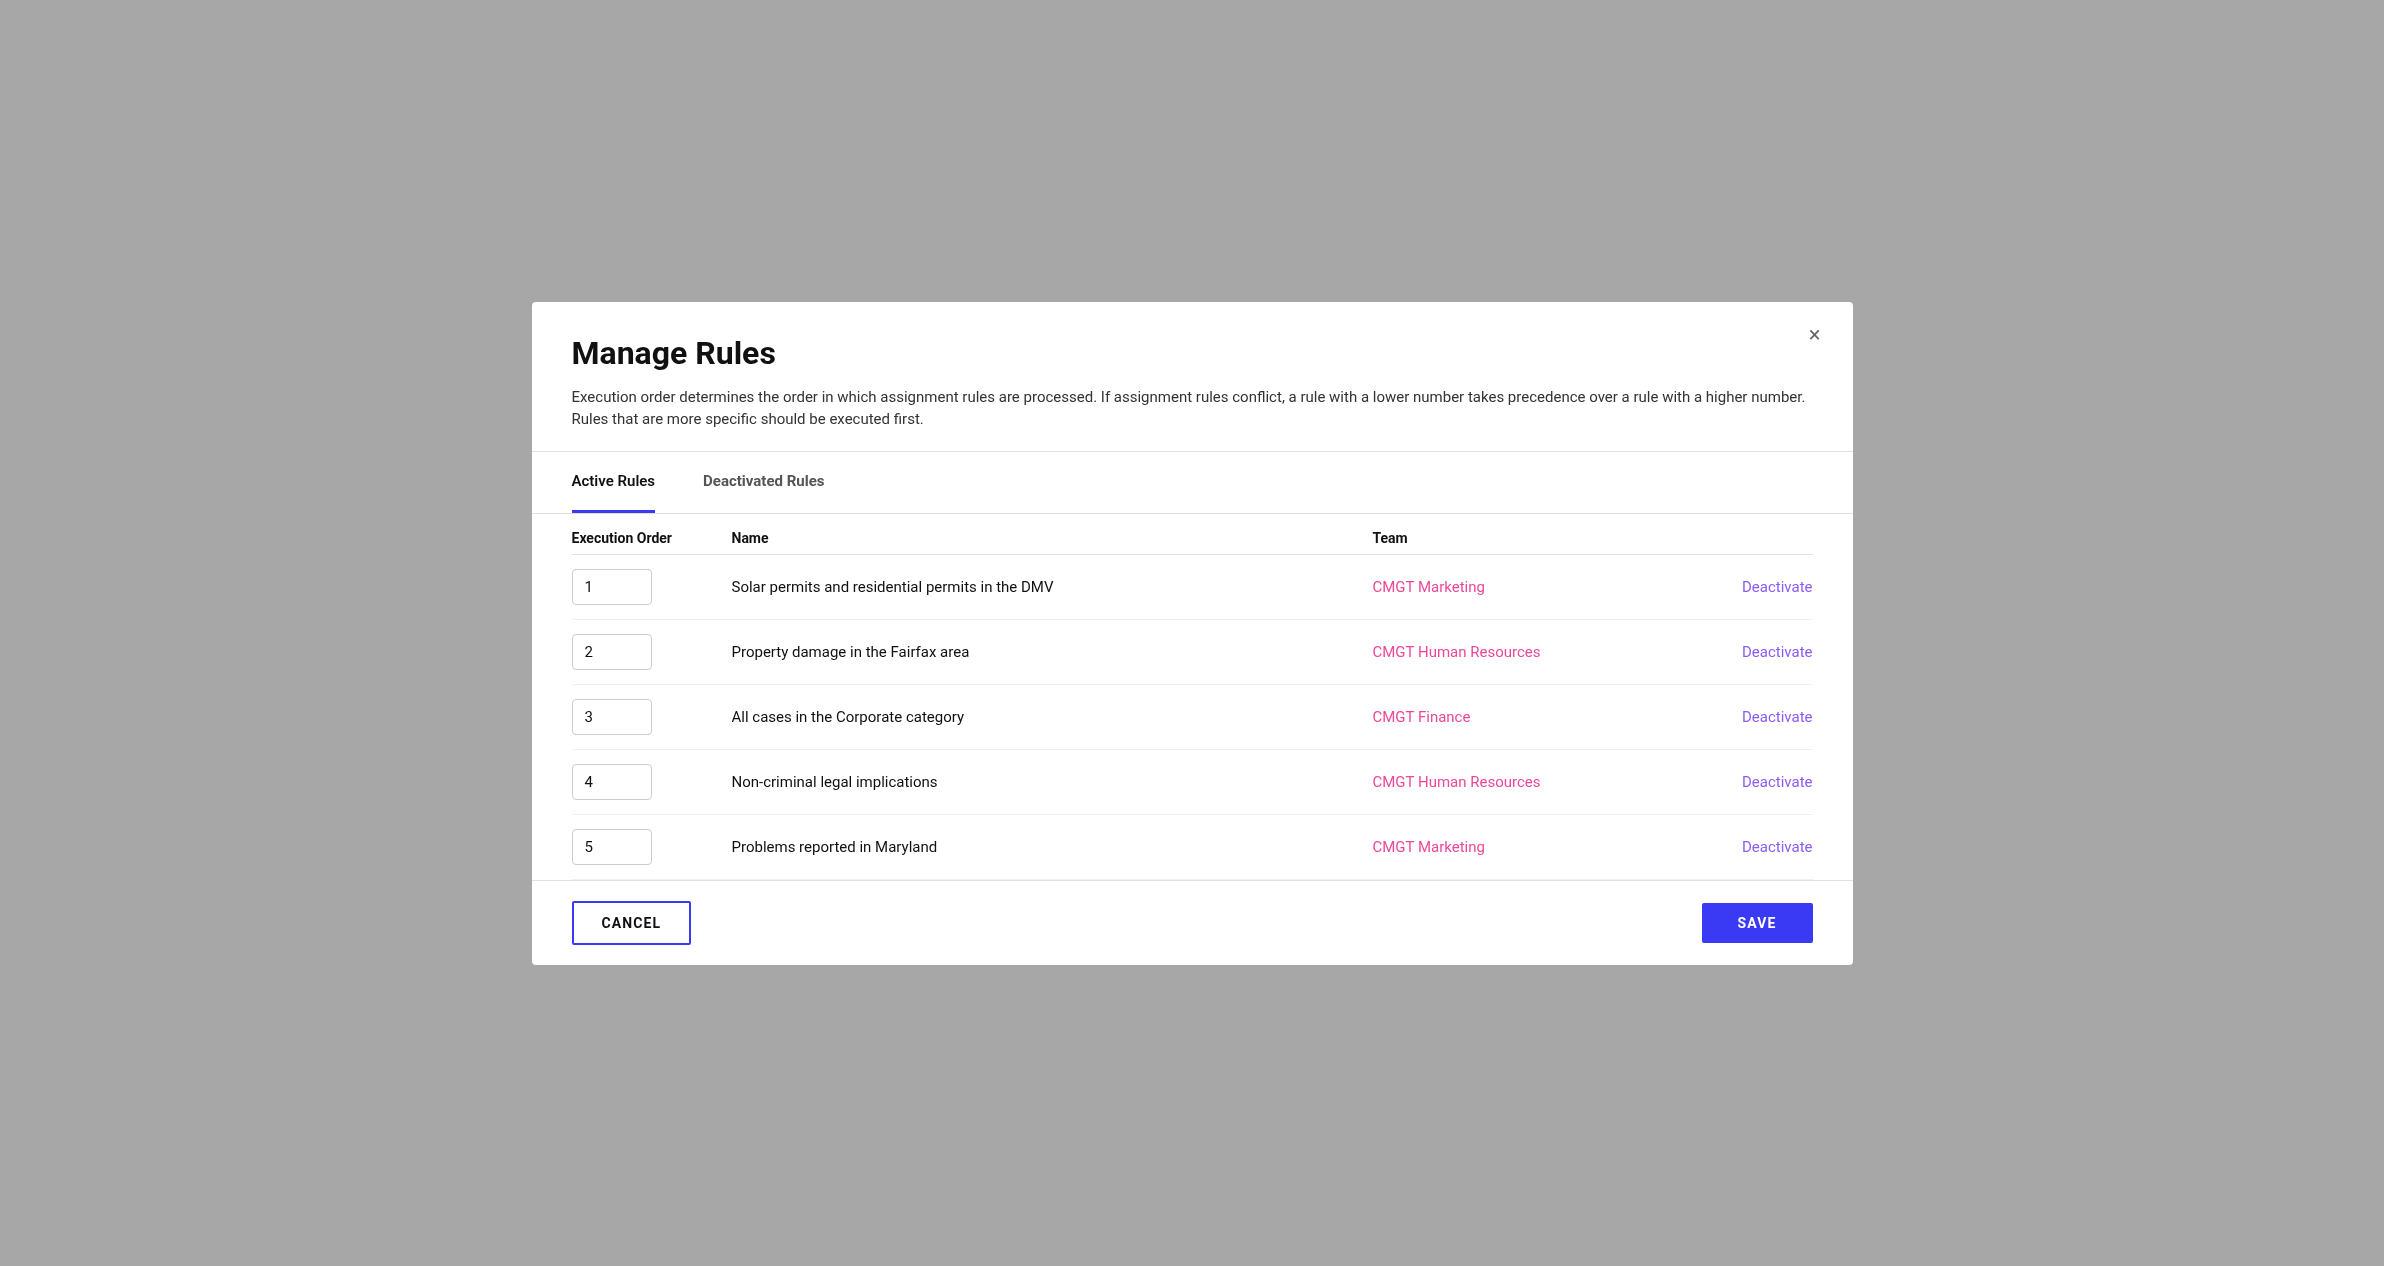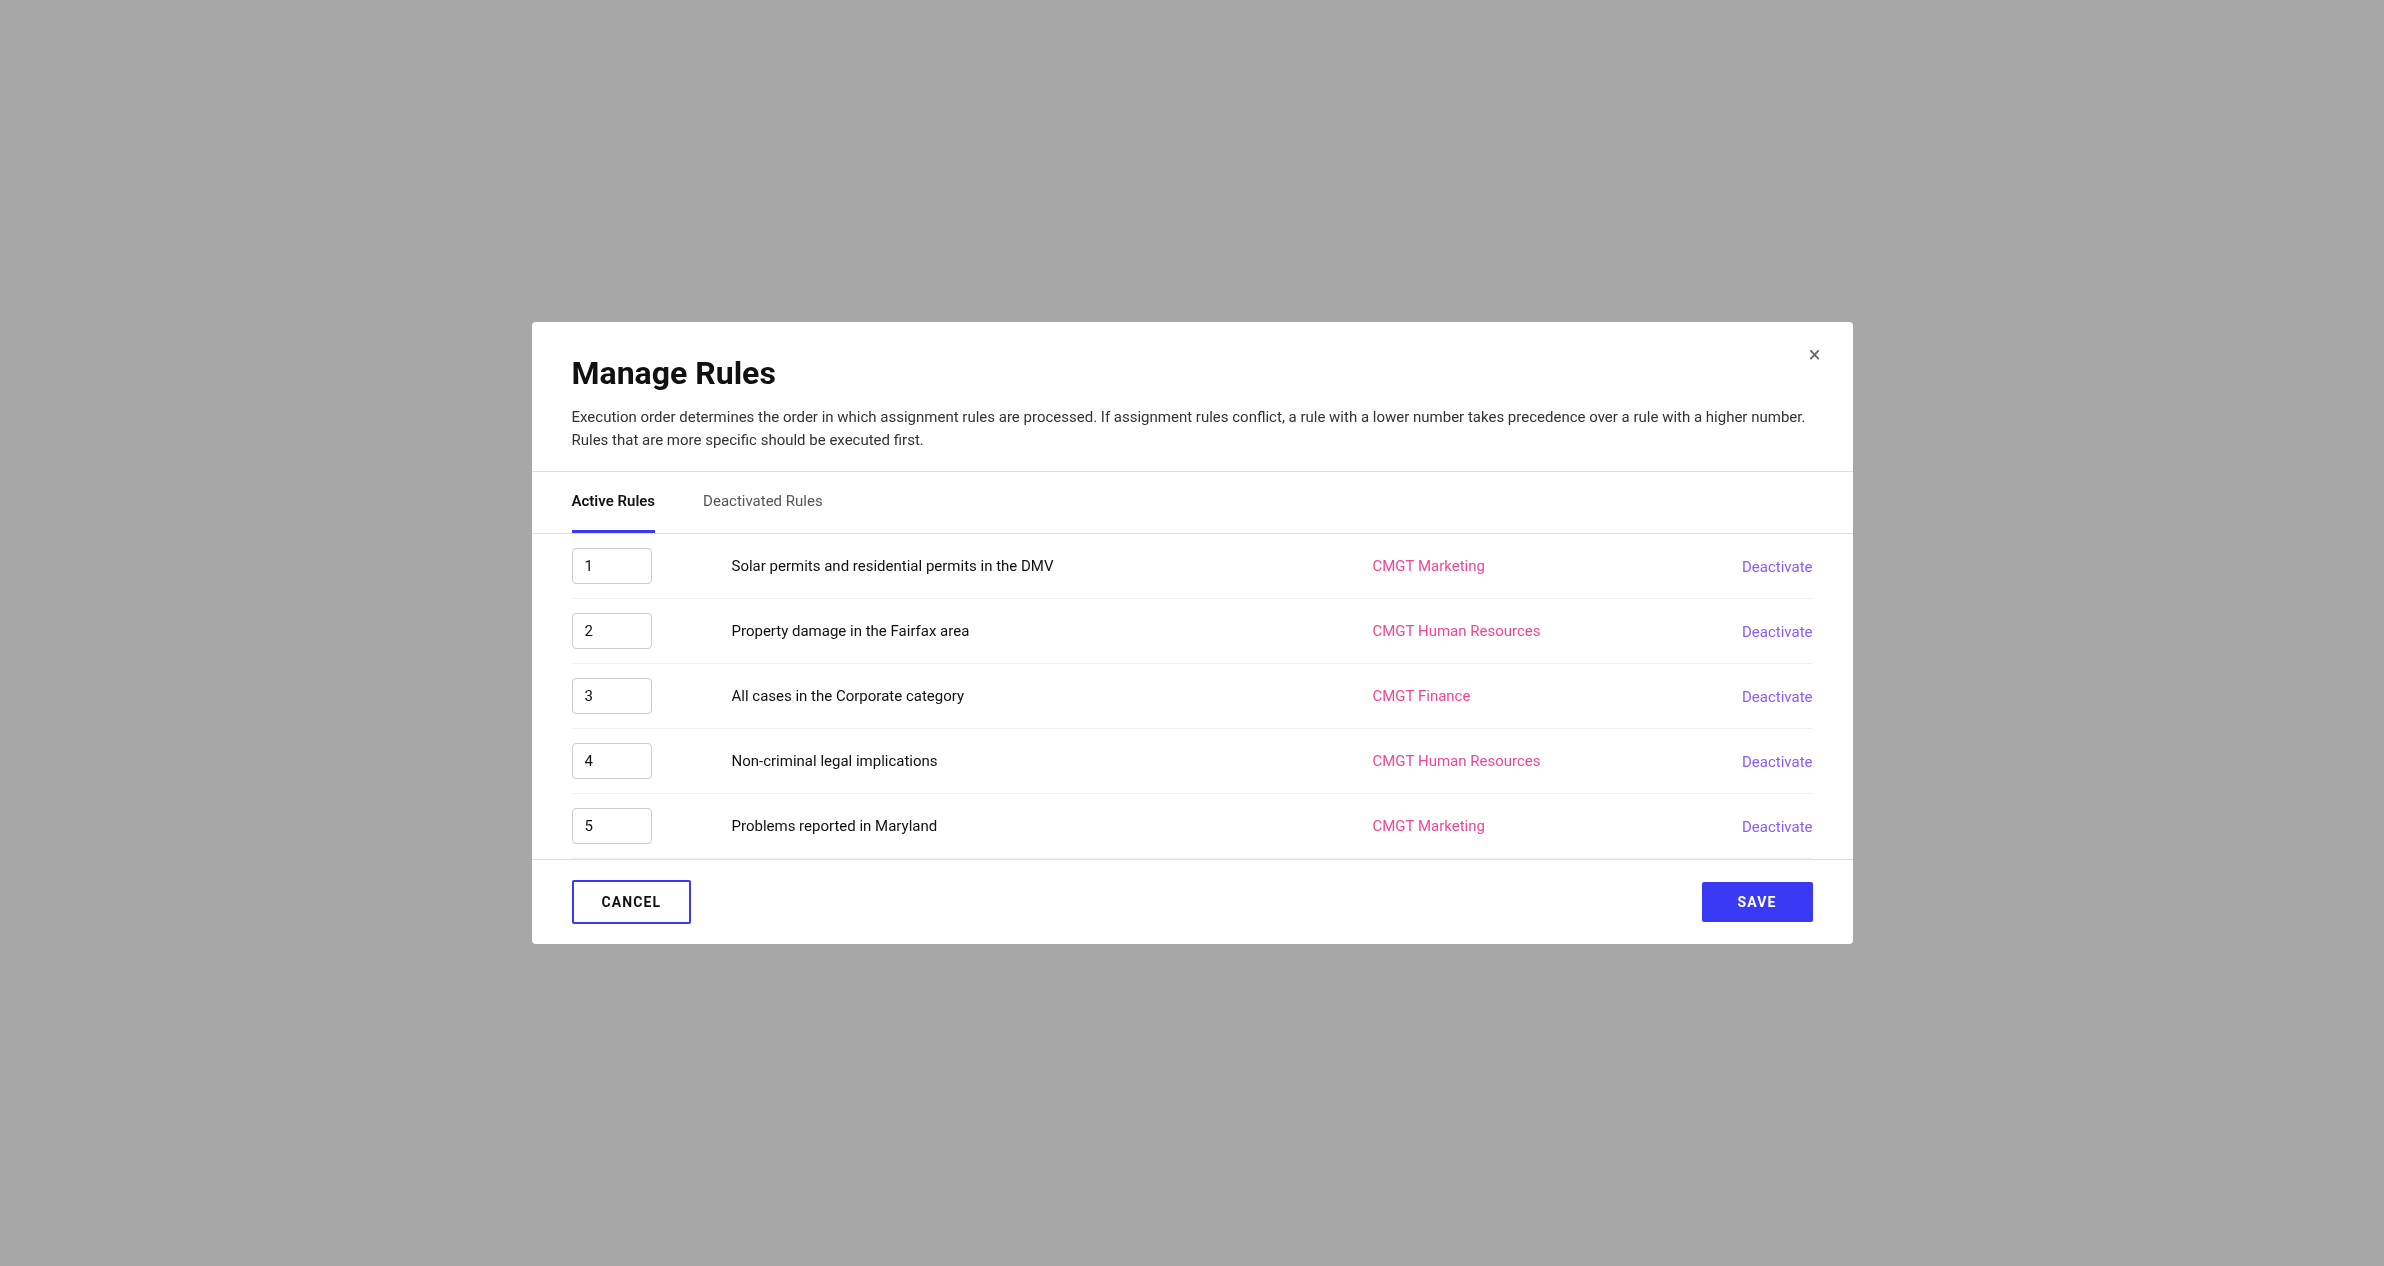--- a/index.html
+++ b/index.html
@@ -81,7 +81,7 @@
       cursor: pointer;
       border-bottom: 3px solid transparent;
       color: #555;
-      font-weight: 400;
+      font-weight: 700;
       background: none;
       border-top: none;
       border-left: none;

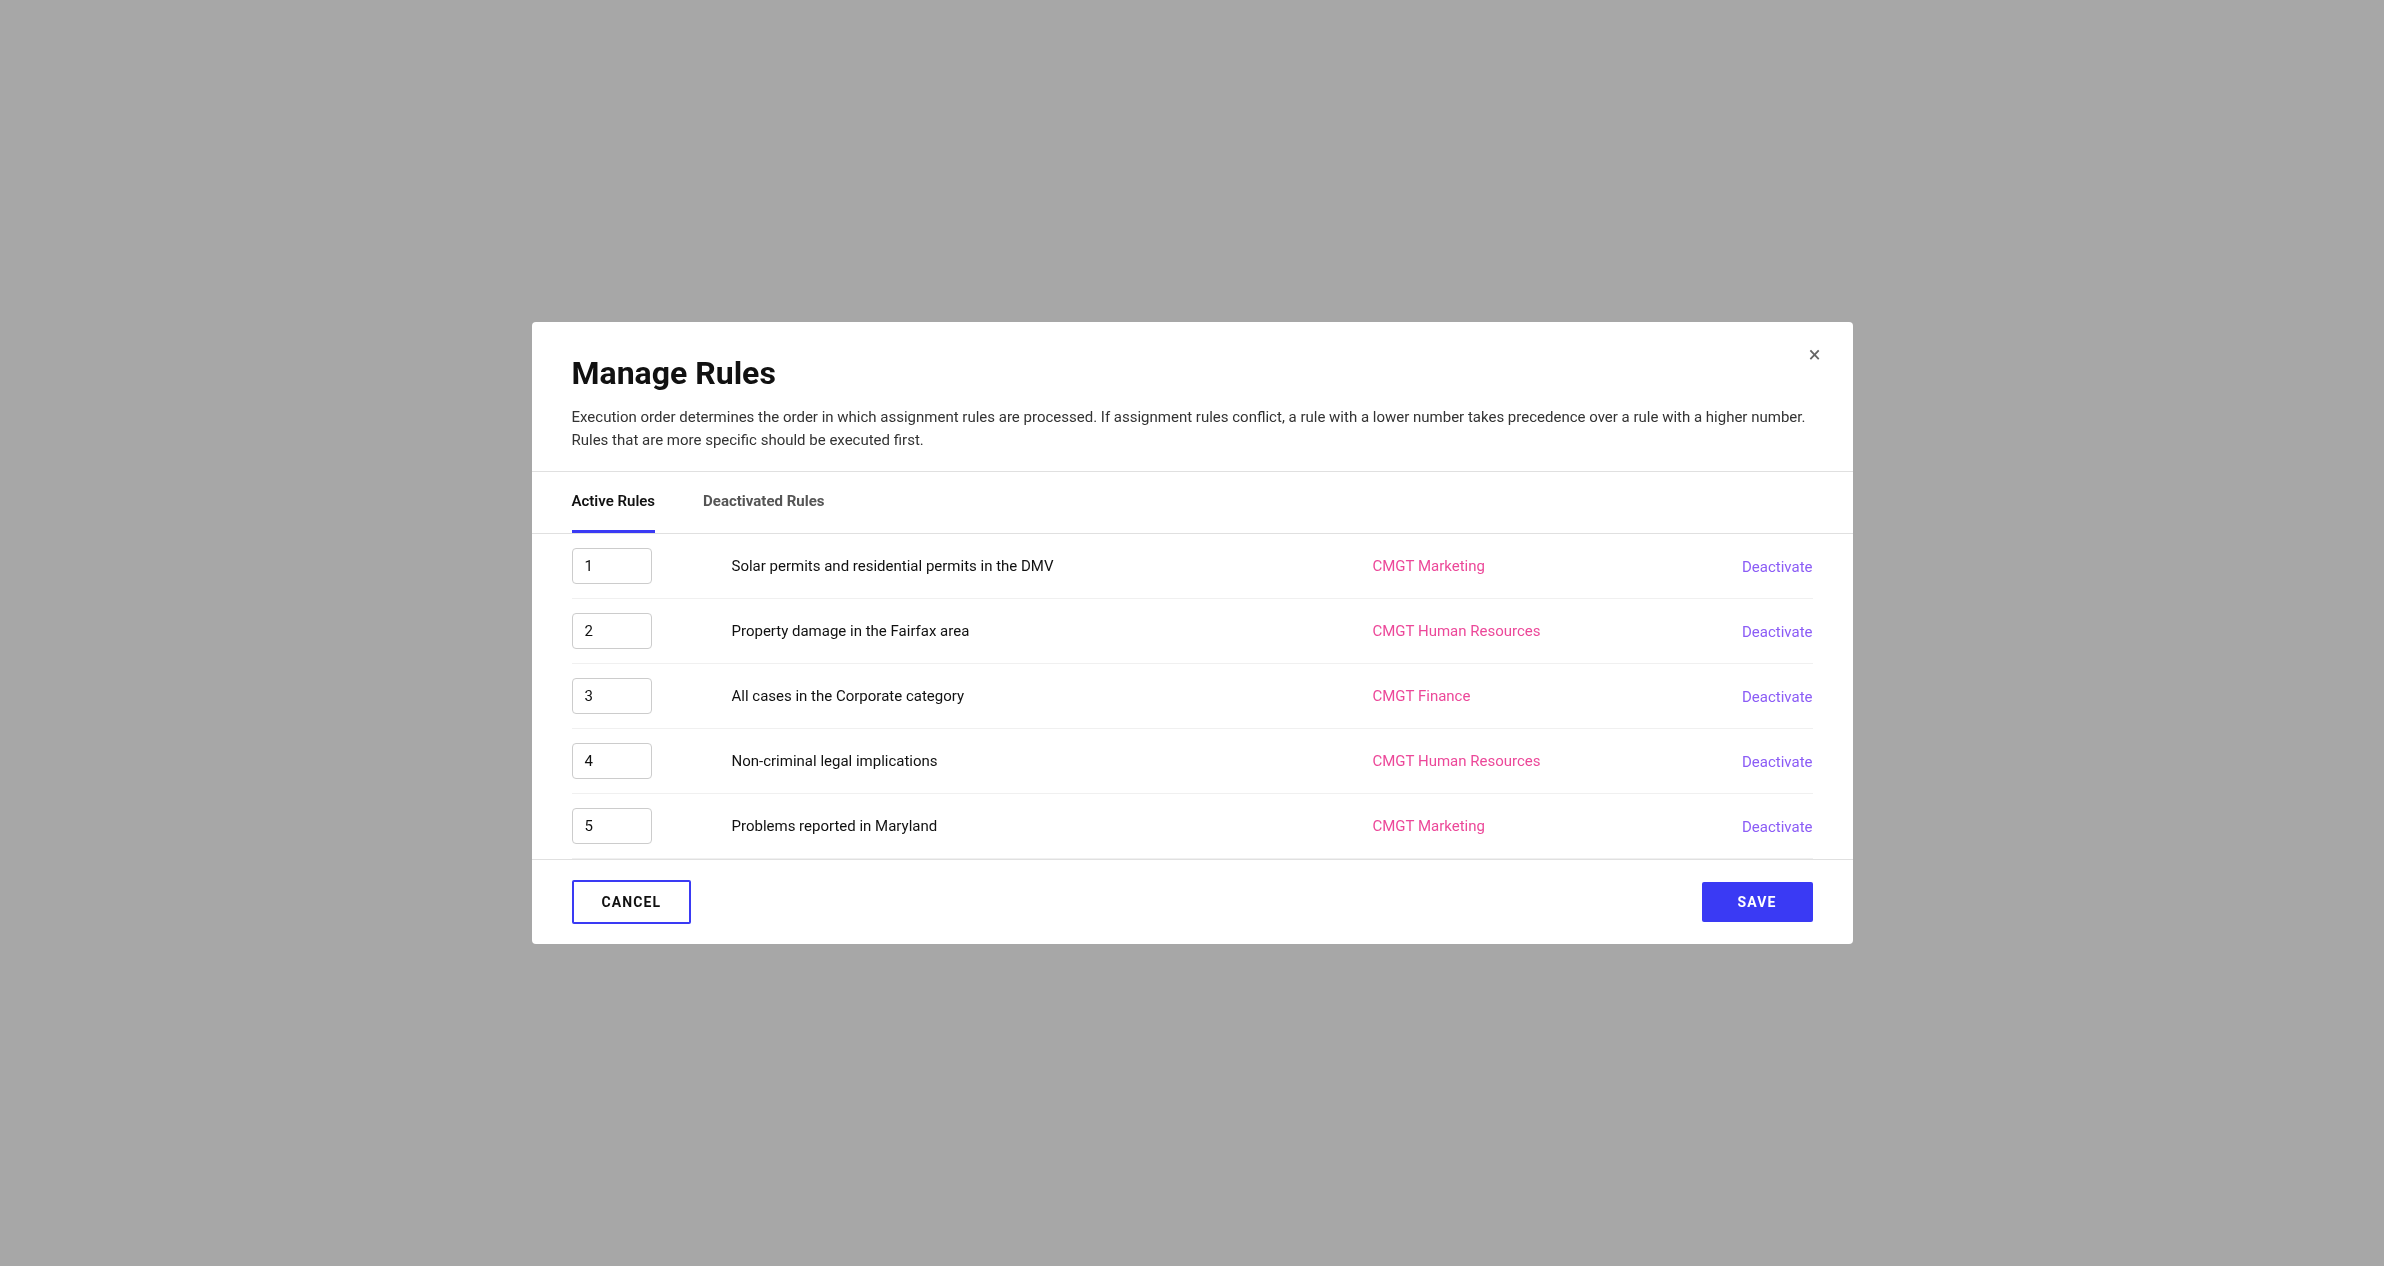--- a/index.html
+++ b/index.html
@@ -213,6 +213,12 @@
 
     <div class="modal-body">
 
+      <div class="table-header">
+        <div class="table-header-cell">Execution Order</div>
+        <div class="table-header-cell">Name</div>
+        <div class="table-header-cell">Team</div>
+        <div class="table-header-cell"></div>
+      </div>
 
       <div id="table-rows-container">
 

